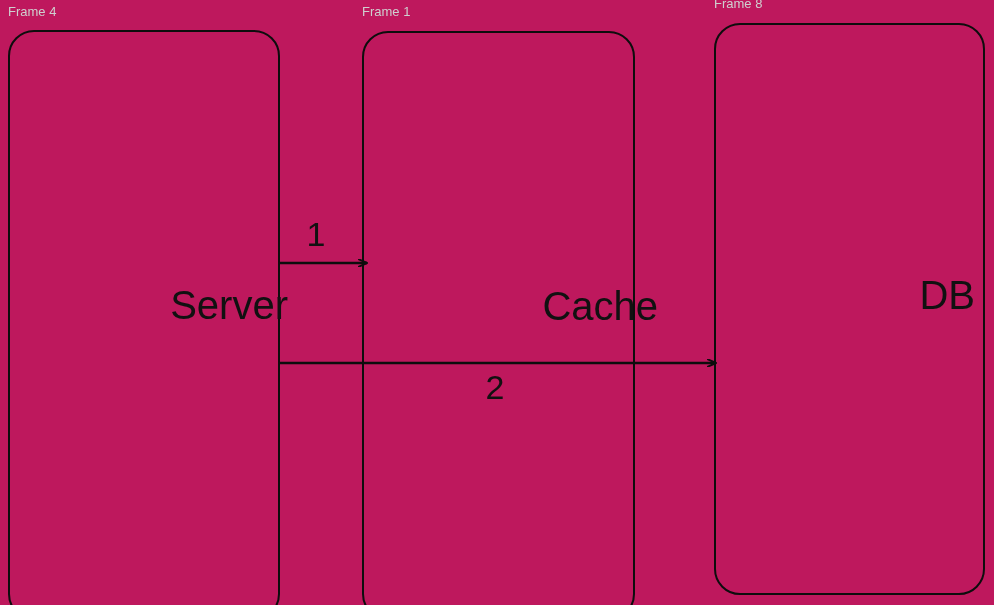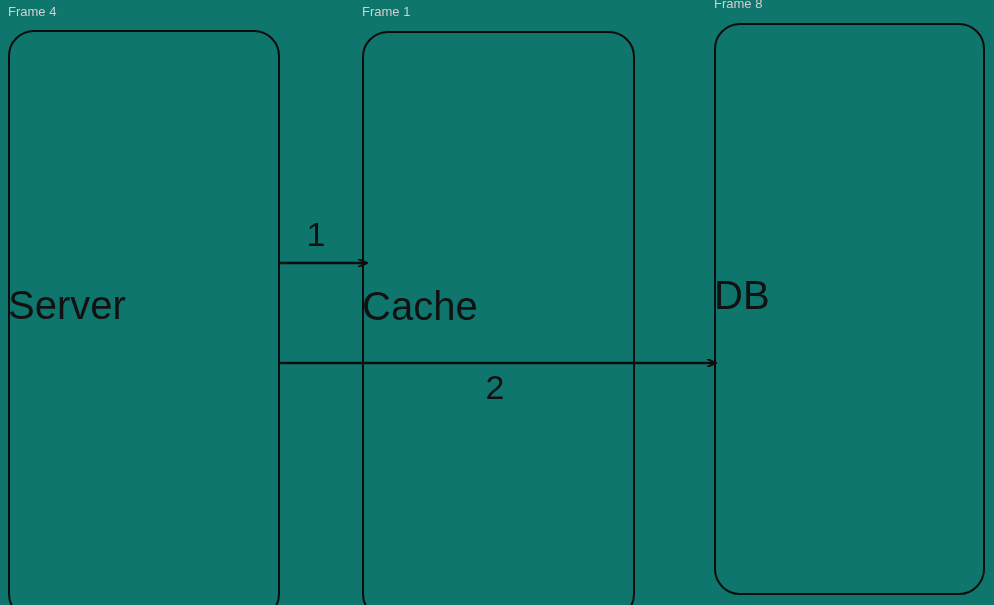--- a/index.html
+++ b/index.html
@@ -67,7 +67,7 @@
 </head>
 <body>
 
-<div id="canvas" style="width: 994px; height: 605px; background: #0f766e;">
+<div id="canvas" style="width: 994px; height: 605px; background: #be185d;">
 
   <div class="frame-label" id="frame-label-0" style="left: 8px; top: 4px; color: rgb(207, 207, 207);">Frame 4</div>
   <div class="frame-label" id="frame-label-1" style="left: 362px; top: 4px; color: rgb(207, 207, 207);">Frame 1</div>

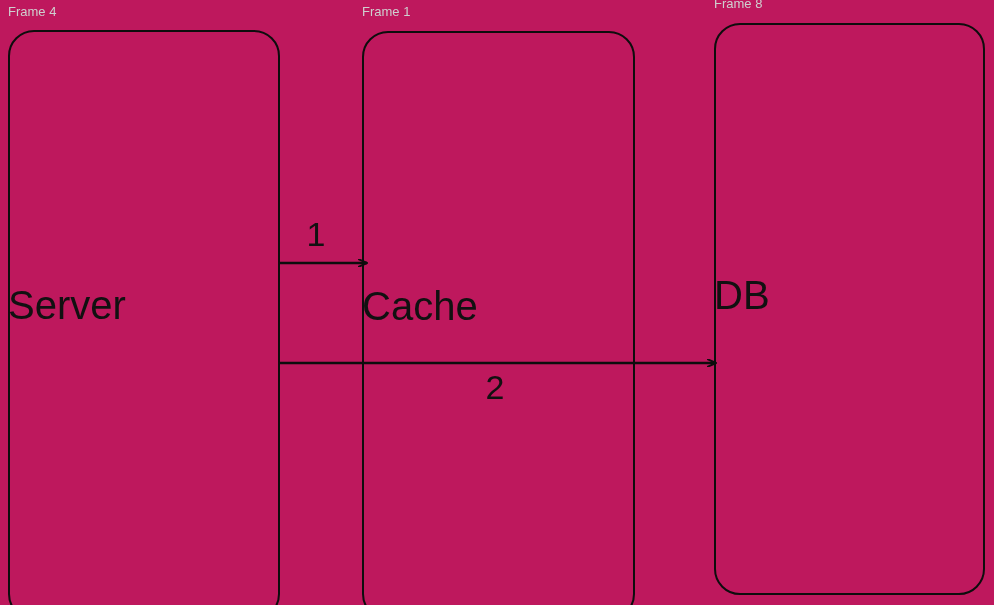--- a/index.html
+++ b/index.html
@@ -41,9 +41,10 @@
     font-size: 40px;
     line-height: 44px;
     color: #111111;
-    text-align: left;
+    text-align: right;
     white-space: nowrap;
     user-select: none;
+    margin-left: 8px;
   }
   .edge-label {
     position: absolute;

